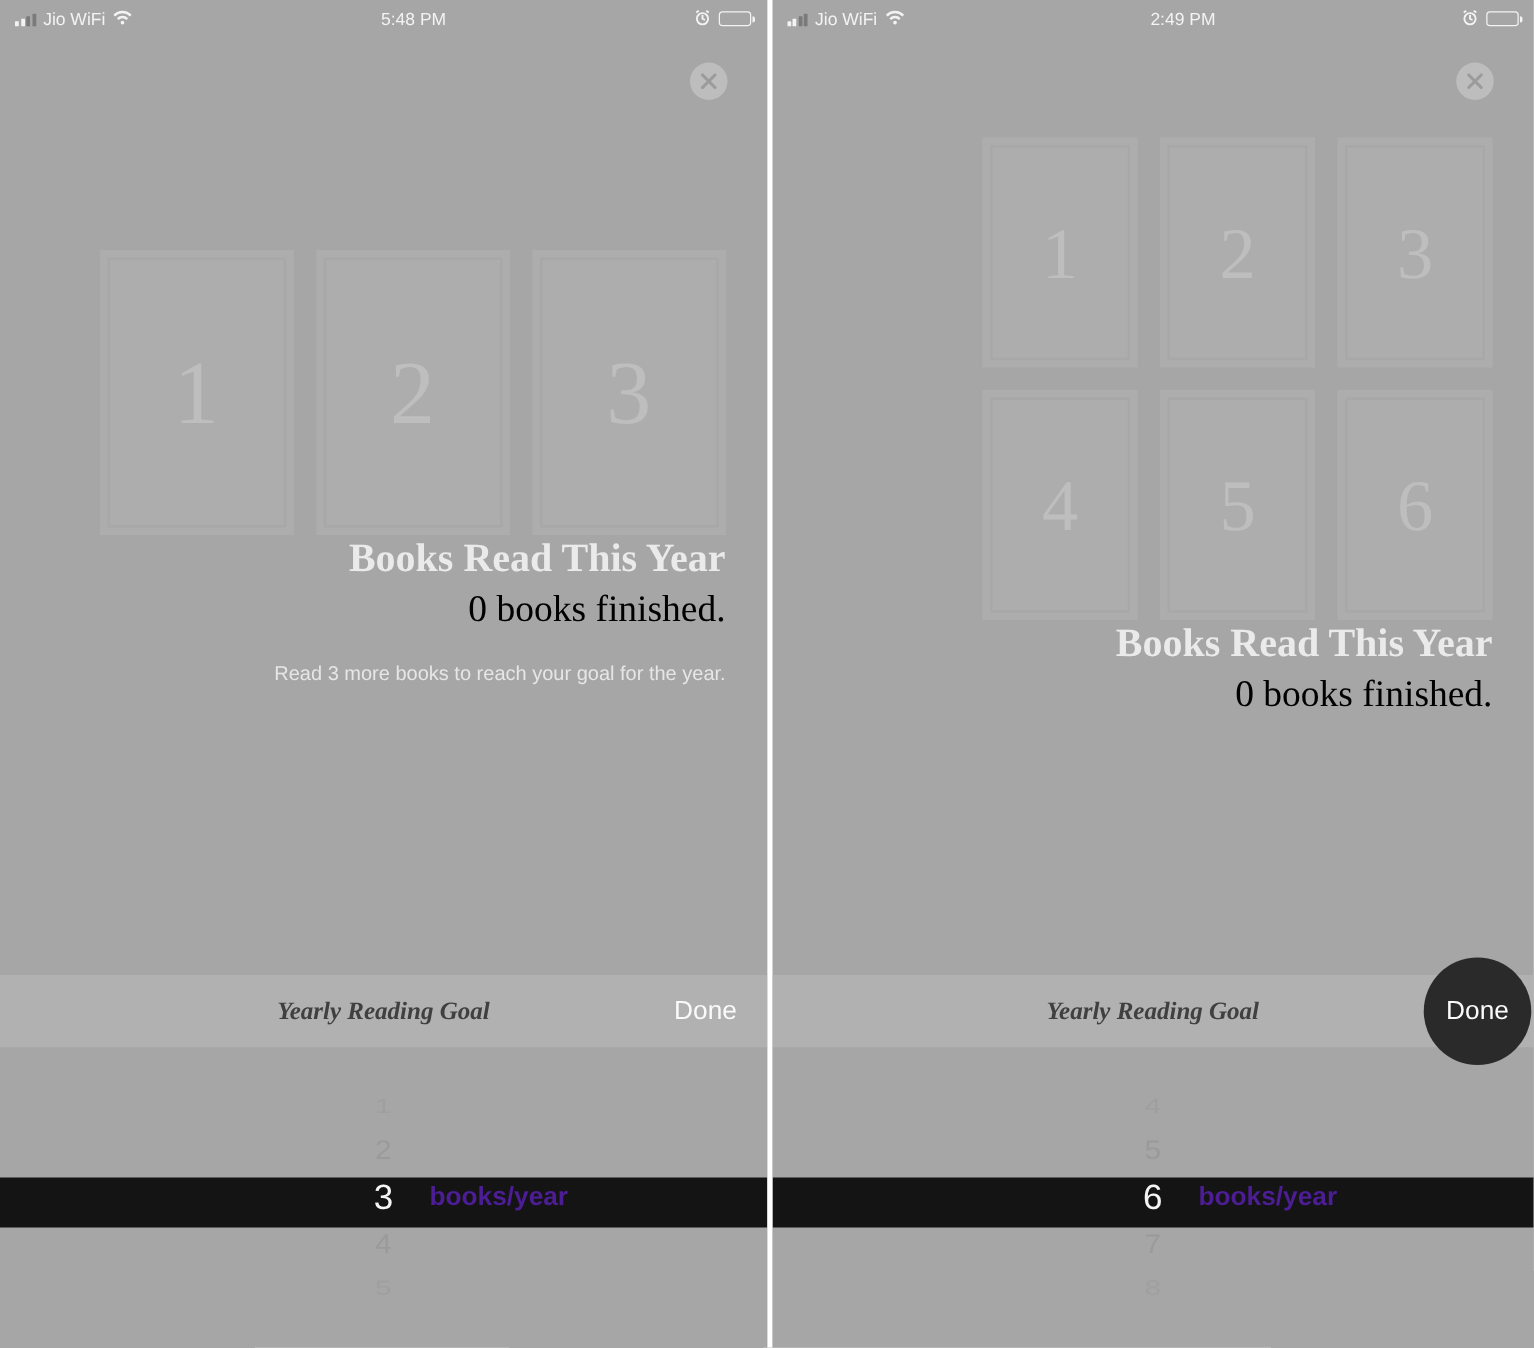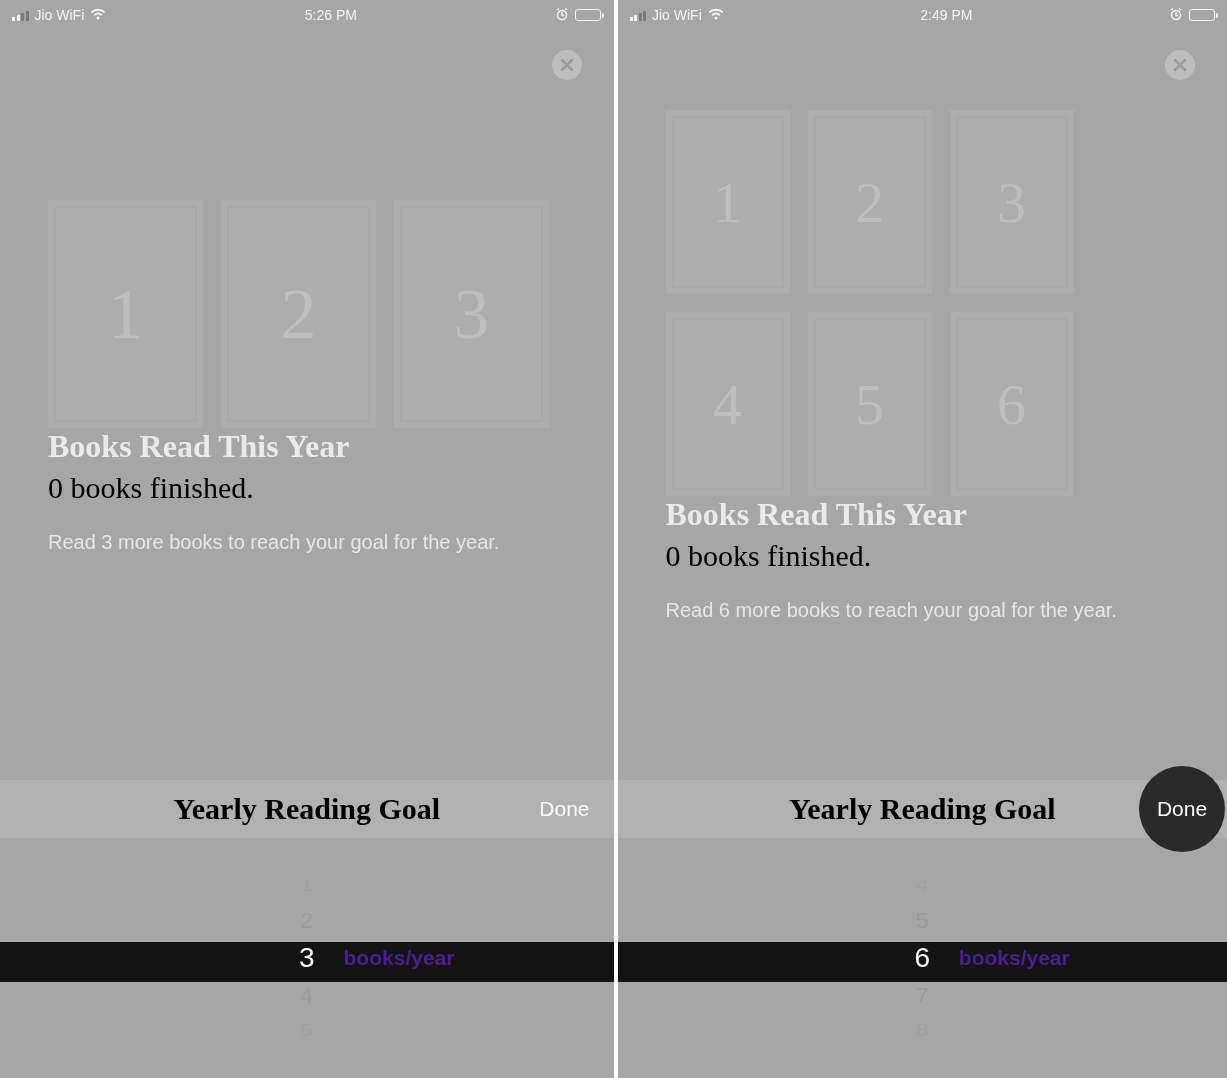--- a/index.html
+++ b/index.html
@@ -277,7 +277,7 @@
           </svg>
       </span>
     </div>
-    <span>5:26 PM</span>
+    <span>5:48 PM</span>
     <div class="status-right">
       <span class="alarm">
         <svg width="14" height="14" viewBox="0 0 14 14">

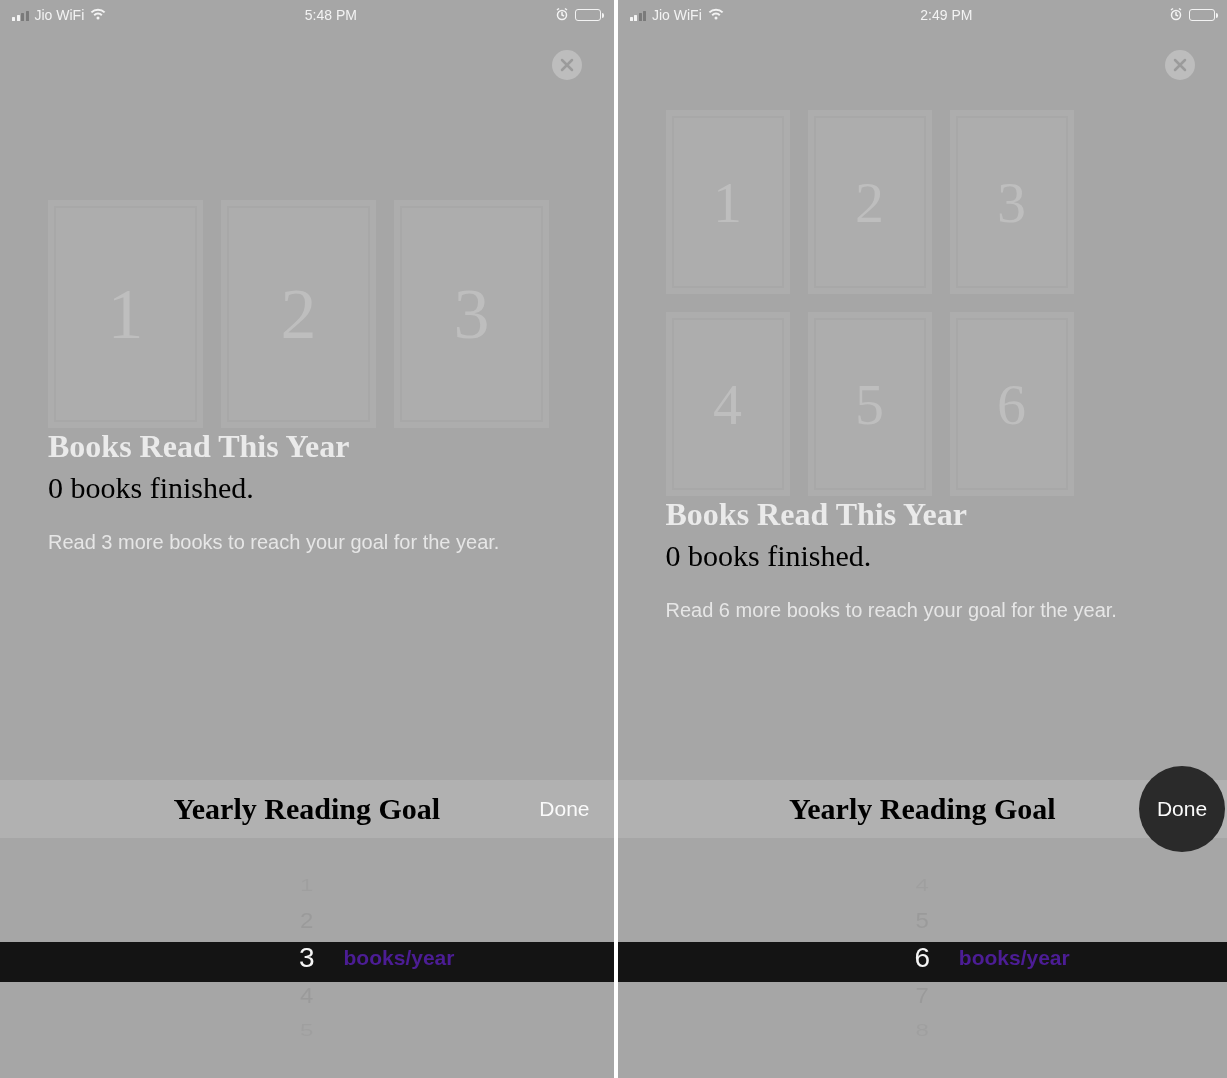--- a/index.html
+++ b/index.html
@@ -106,8 +106,8 @@
       flex: 1;
       display: flex;
       flex-direction: column;
-      align-items: flex-start;
-      padding: 0 48px;
+      align-items: flex-end;
+      padding: 0 33px;
     }
     .book-grid {
       display: grid;

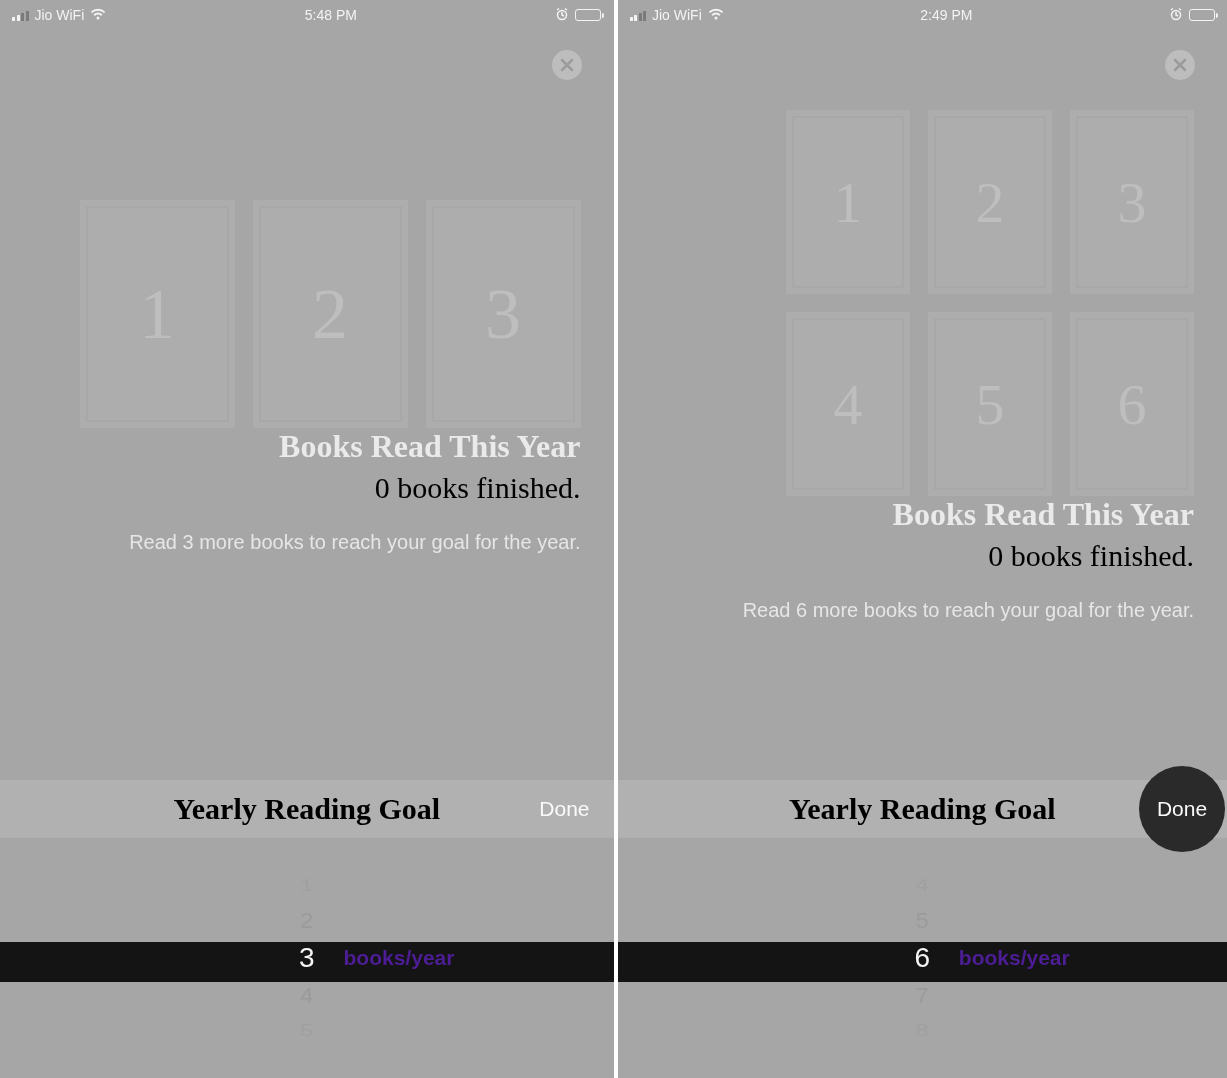--- a/index.html
+++ b/index.html
@@ -164,7 +164,7 @@
     }
     .hint {
       color: #e6e6e6;
-      font-size: 20px;
+      font-size: 16px;
       margin-top: 26px;
       text-align: center;
     }

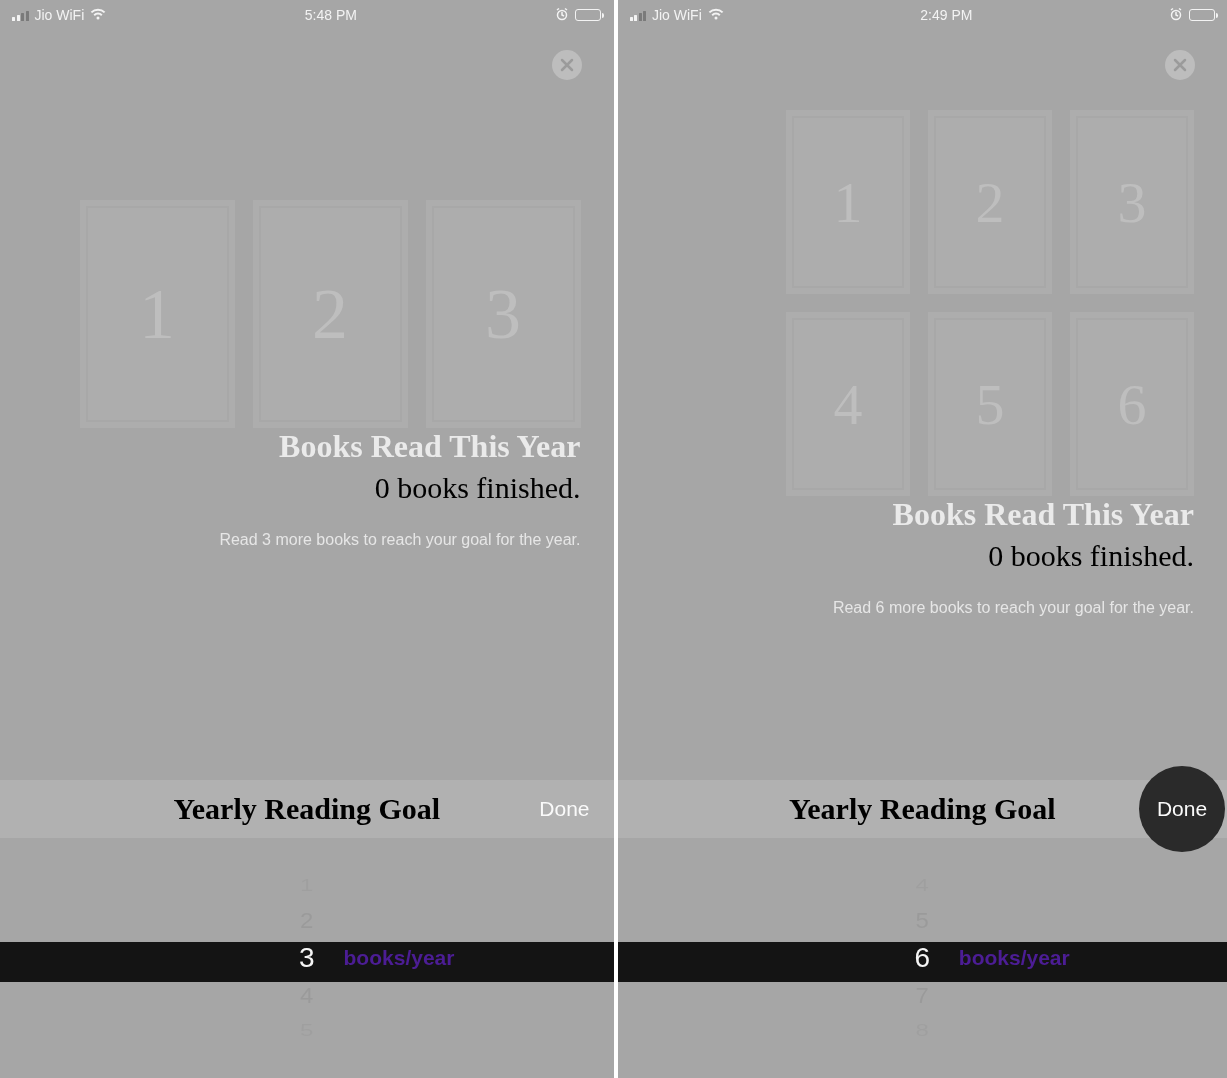--- a/index.html
+++ b/index.html
@@ -371,7 +371,6 @@
     </div>
     <div class="title">Books Read This Year</div>
     <div class="subtitle">0 books finished.</div>
-    <div class="hint">Read 6 more books to reach your goal for the year.</div>
   </div>
 
   <div class="picker-header">

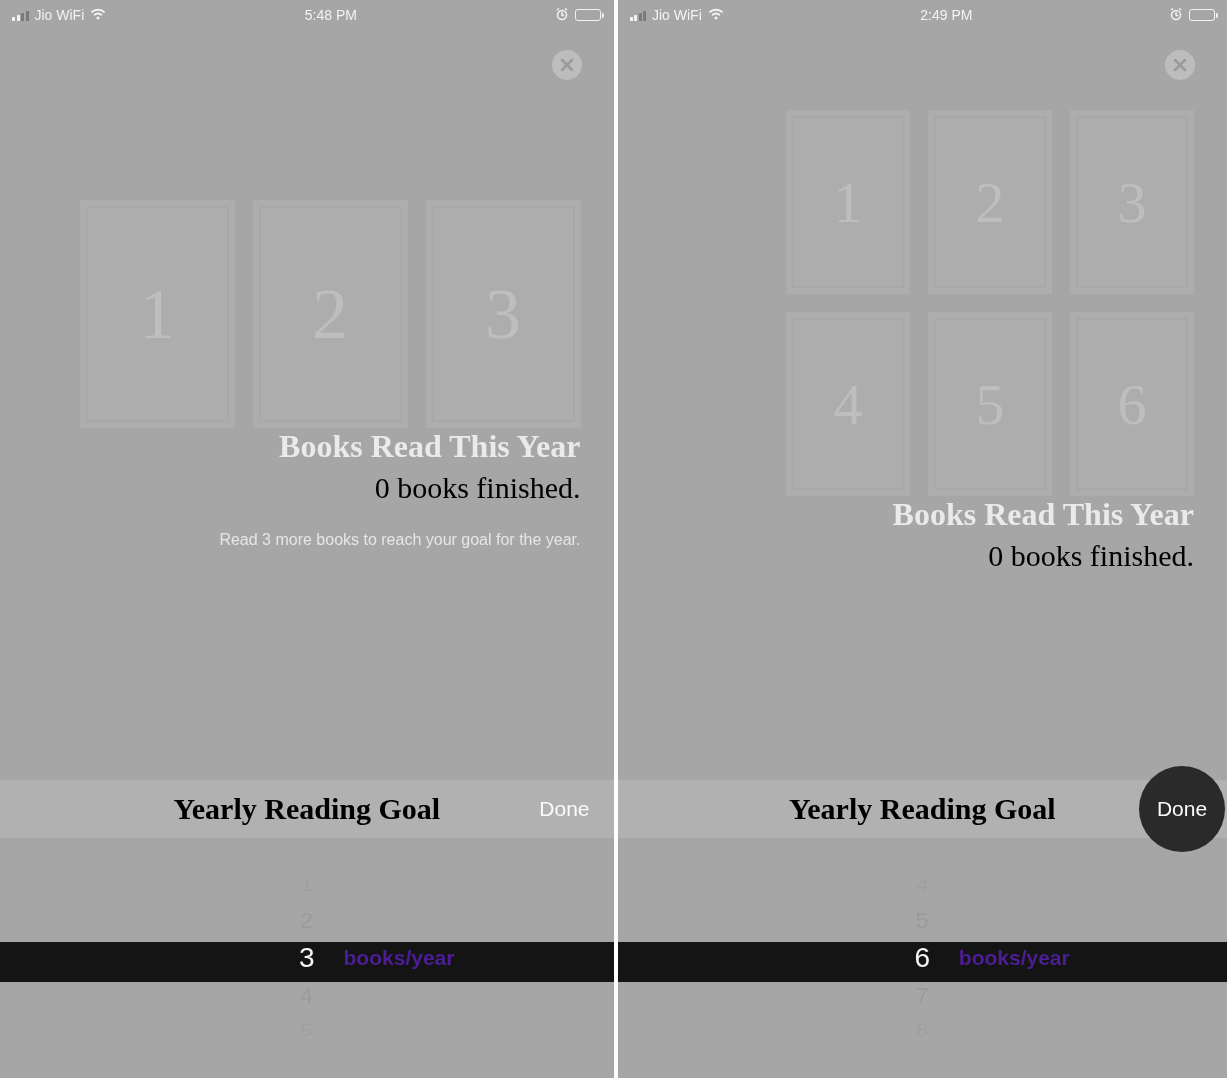--- a/index.html
+++ b/index.html
@@ -180,8 +180,9 @@
     .picker-title {
       font-family: Georgia, "Times New Roman", serif;
       font-weight: bold;
-      color: #000000;
-      font-size: 30px;
+      color: #404040;
+      font-size: 20px;
+      font-style: italic;
     }
     .done-btn {
       position: absolute;

